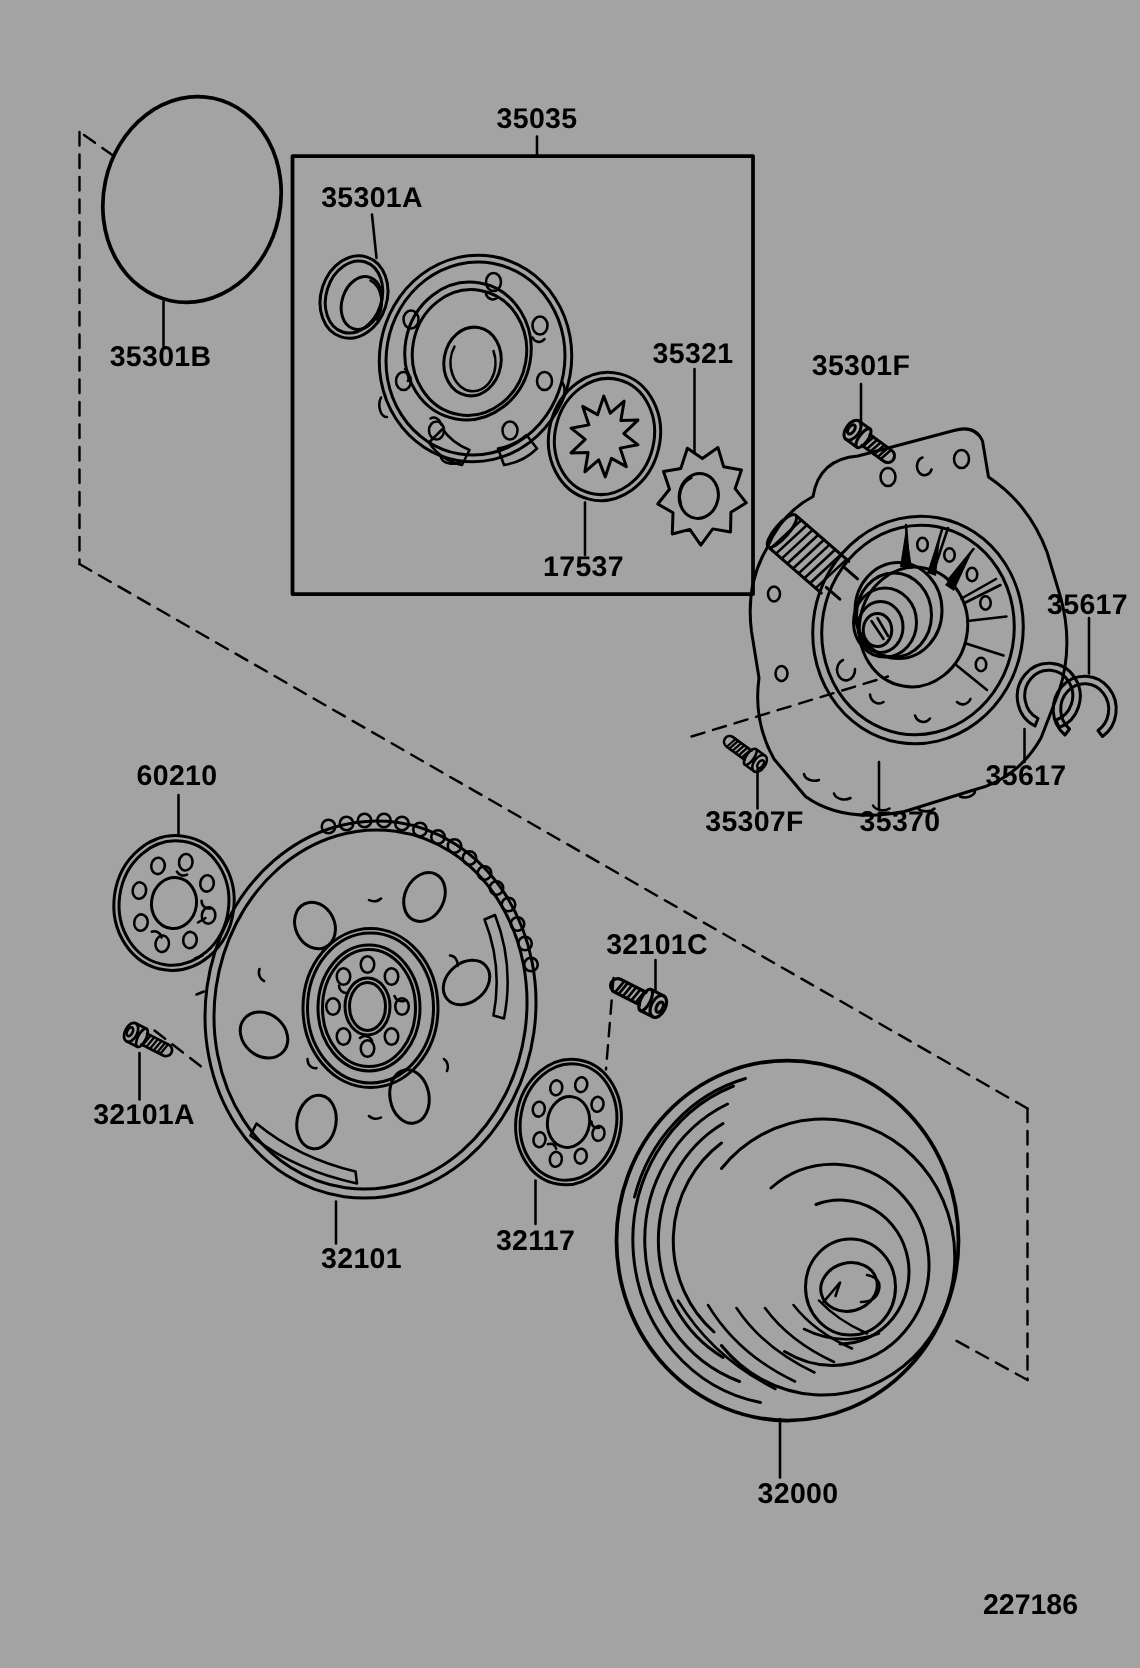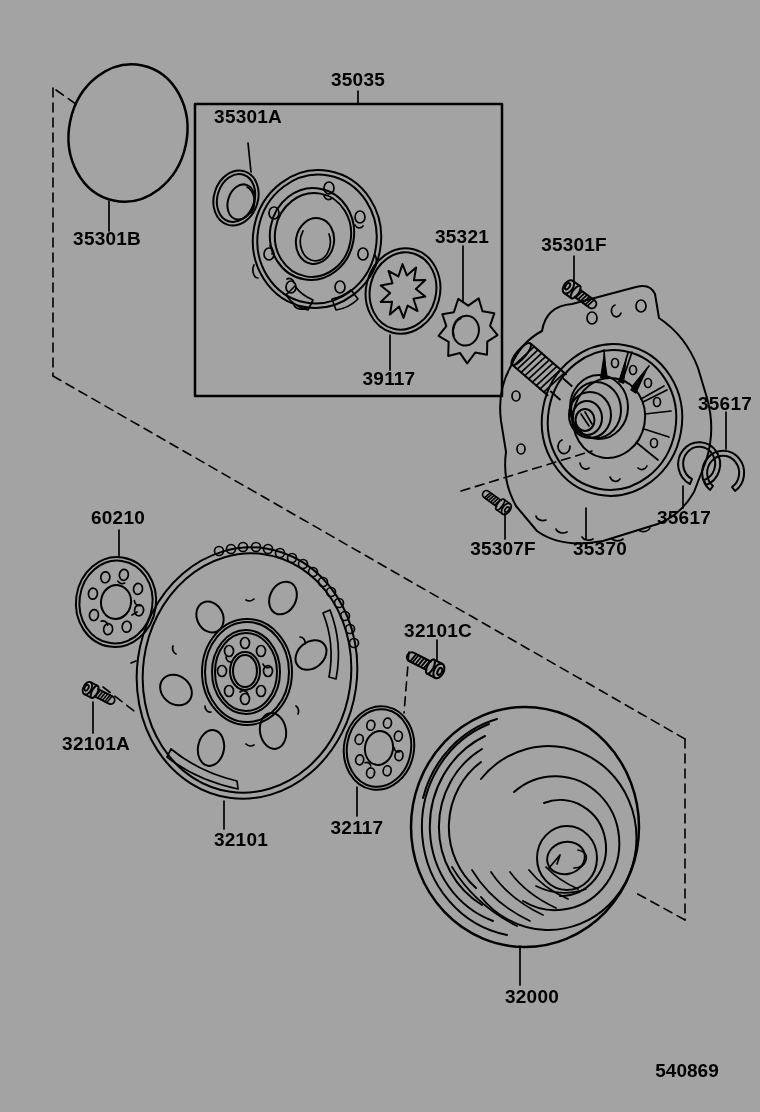--- a/index.html
+++ b/index.html
@@ -252,7 +252,7 @@
 </svg>
 
   <div class="part-label" style="left:358px;top:69px">35035</div>
-  <div class="part-label" style="left:248px;top:106px">35301A</div>
+  <div class="part-label" style="left:248px;top:122px">35301A</div>
   <div class="part-label" style="left:107px;top:228px">35301B</div>
   <div class="part-label" style="left:462px;top:226px">35321</div>
   <div class="part-label" style="left:389px;top:368px">39117</div>

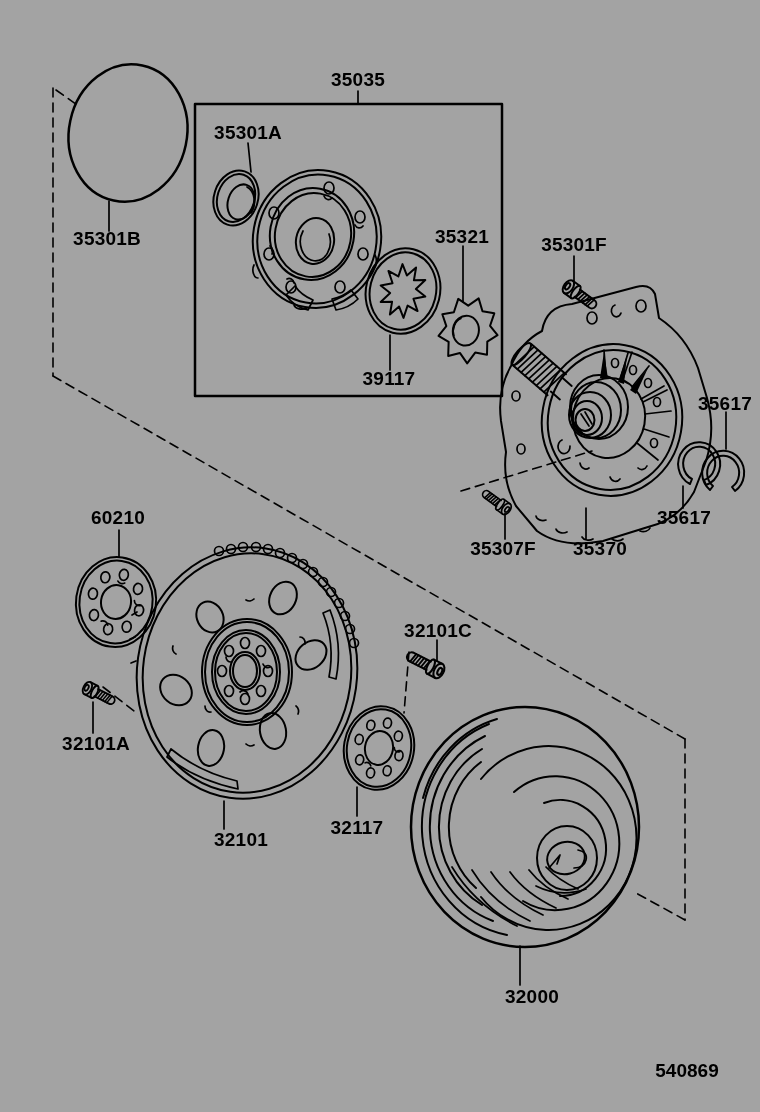--- a/index.html
+++ b/index.html
@@ -255,7 +255,7 @@
   <div class="part-label" style="left:248px;top:122px">35301A</div>
   <div class="part-label" style="left:107px;top:228px">35301B</div>
   <div class="part-label" style="left:462px;top:226px">35321</div>
-  <div class="part-label" style="left:389px;top:368px">39117</div>
+  <div class="part-label" style="left:389px;top:368px">17537</div>
   <div class="part-label" style="left:574px;top:234px">35301F</div>
   <div class="part-label" style="left:725px;top:393px">35617</div>
   <div class="part-label" style="left:684px;top:507px">35617</div>

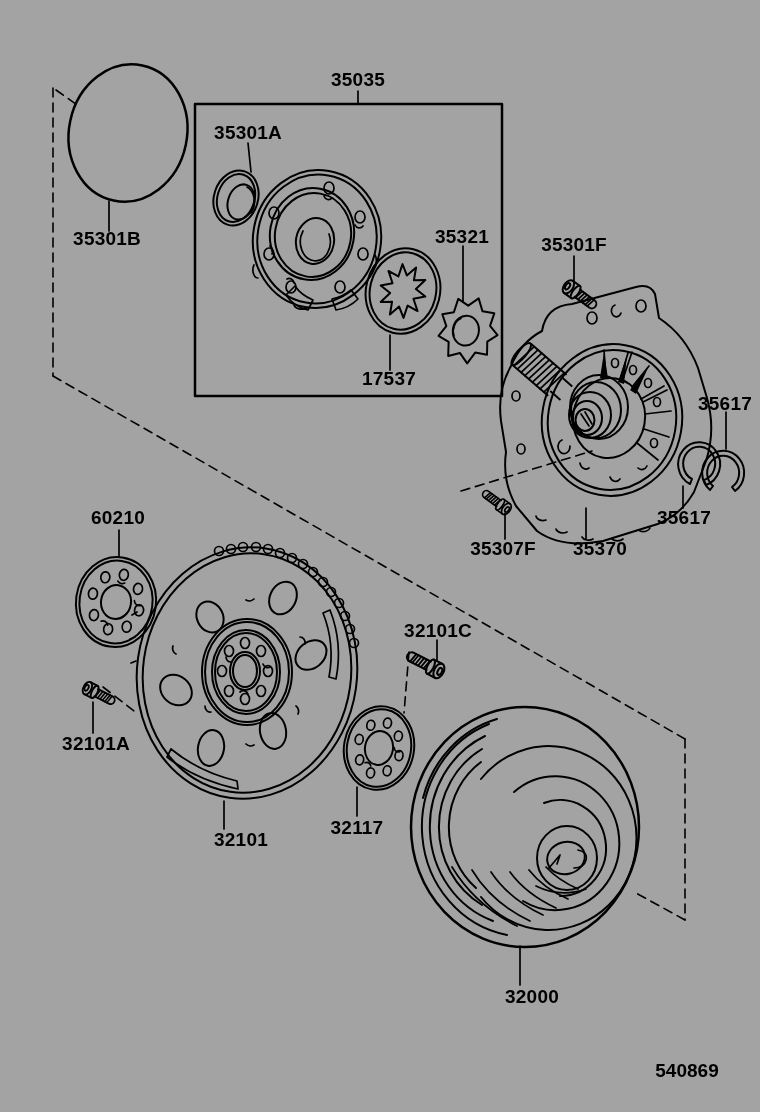--- a/index.html
+++ b/index.html
@@ -268,7 +268,7 @@
   <div class="part-label" style="left:357px;top:817px">32117</div>
   <div class="part-label" style="left:532px;top:986px">32000</div>
 
-  <div class="fig-code" style="left:687px;top:1060px">540869</div>
+  <div class="fig-code" style="left:687px;top:1060px">227186</div>
 
 </div>
 

